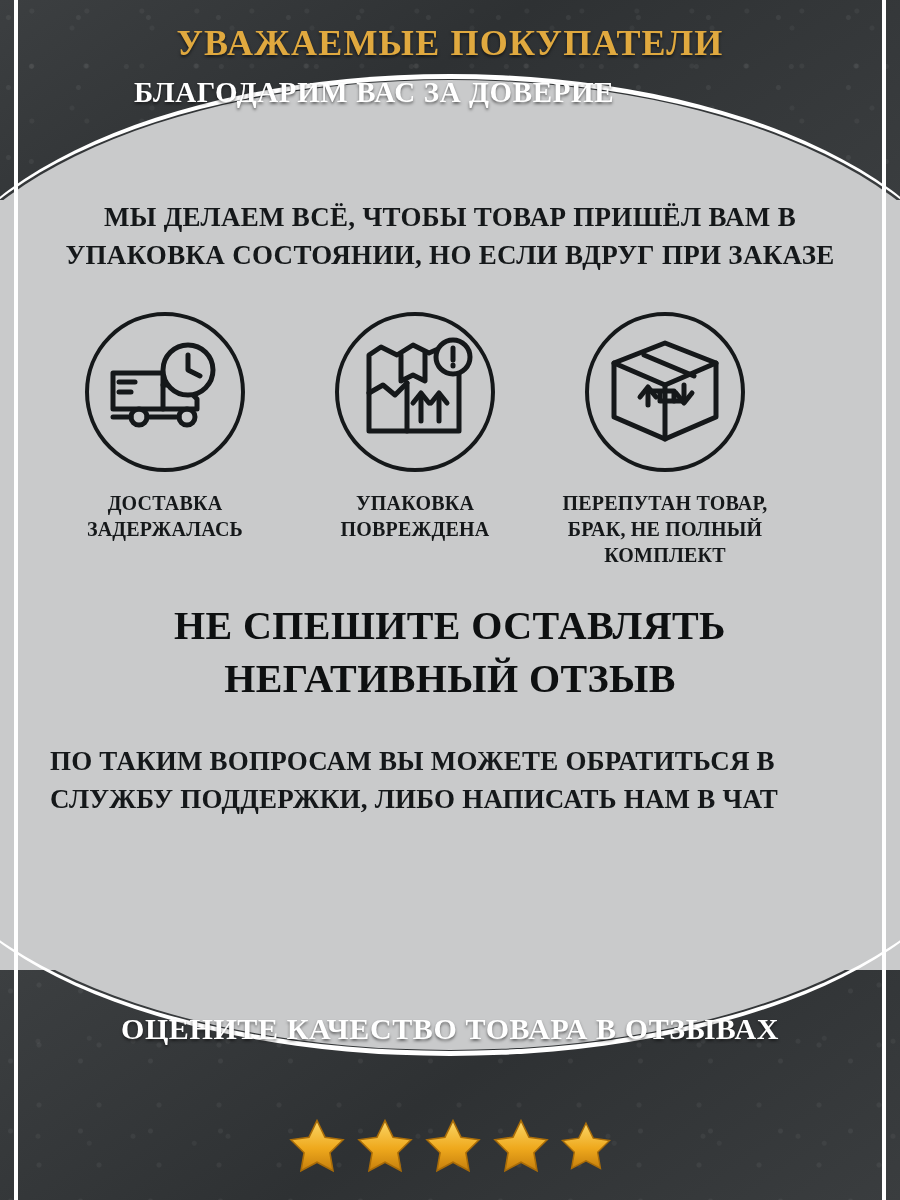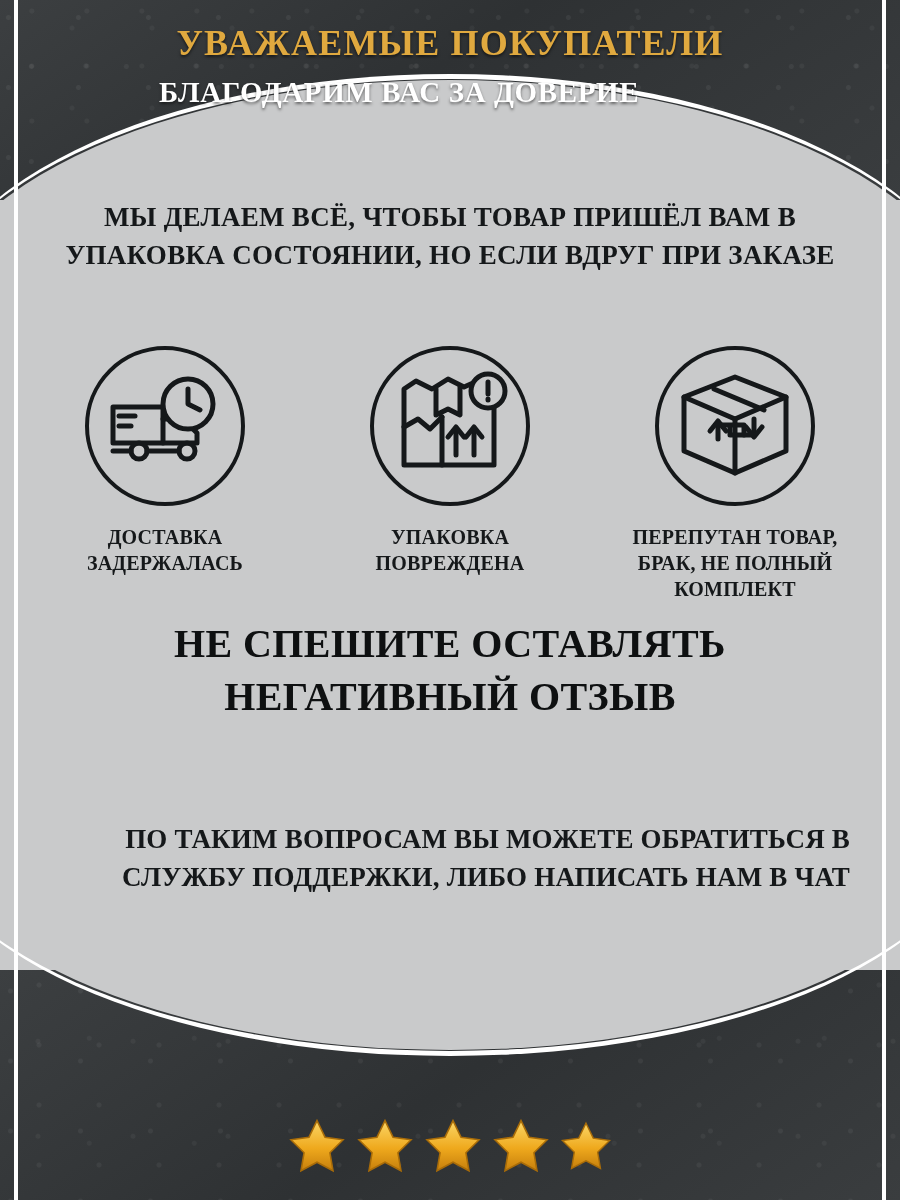--- a/index.html
+++ b/index.html
@@ -135,7 +135,6 @@
     line-height: 1.28;
     letter-spacing: 0.6px;
     text-shadow: 0 2px 3px rgba(0,0,0,0.5);
-    margin-left: 25px;
   }
 
   .intro {

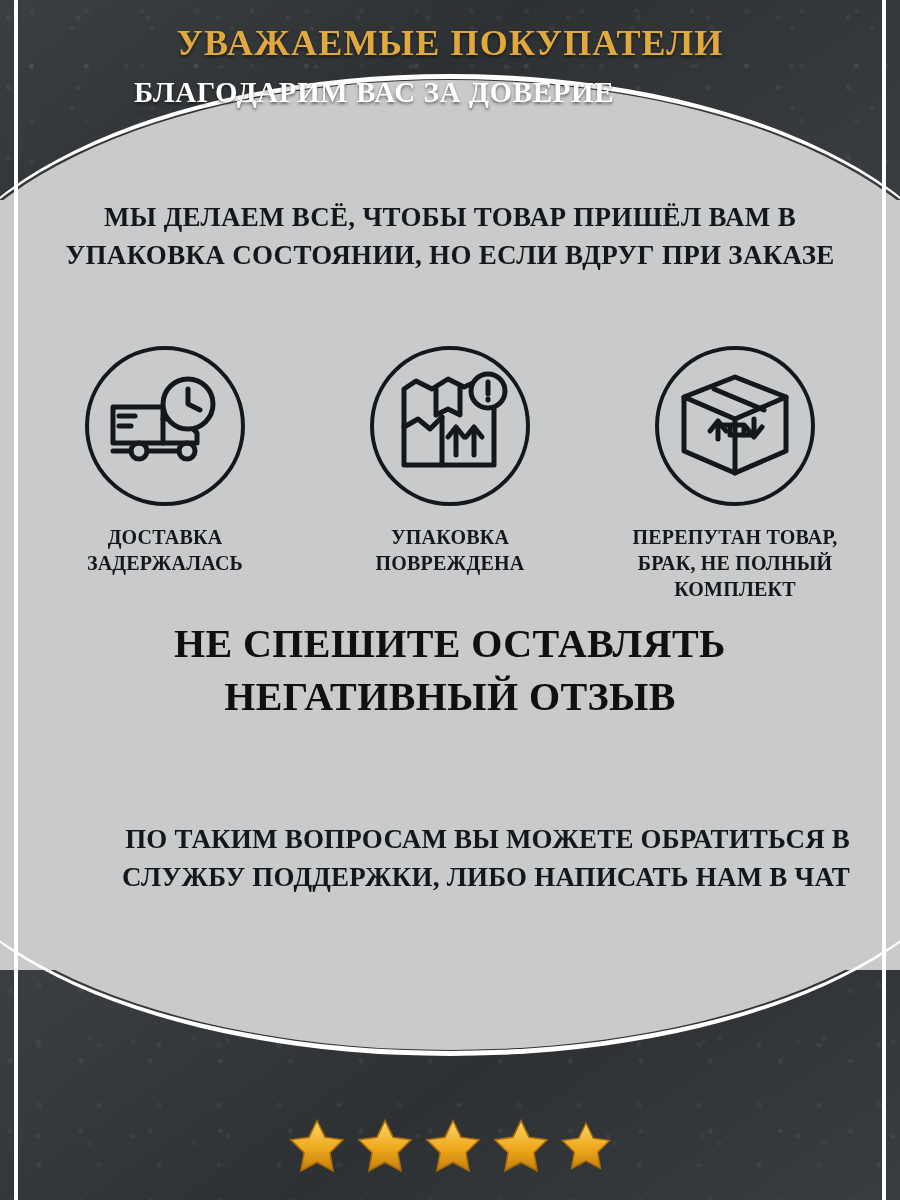--- a/index.html
+++ b/index.html
@@ -151,10 +151,9 @@
   
   .icons-row {
     position: absolute;
-    top: 346px; left: 40px;
+    top: 312px; left: 40px;
     width: 820px;
     display: flex;
-    justify-content: space-between;
     align-items: flex-start;
   }
   .icon-col {

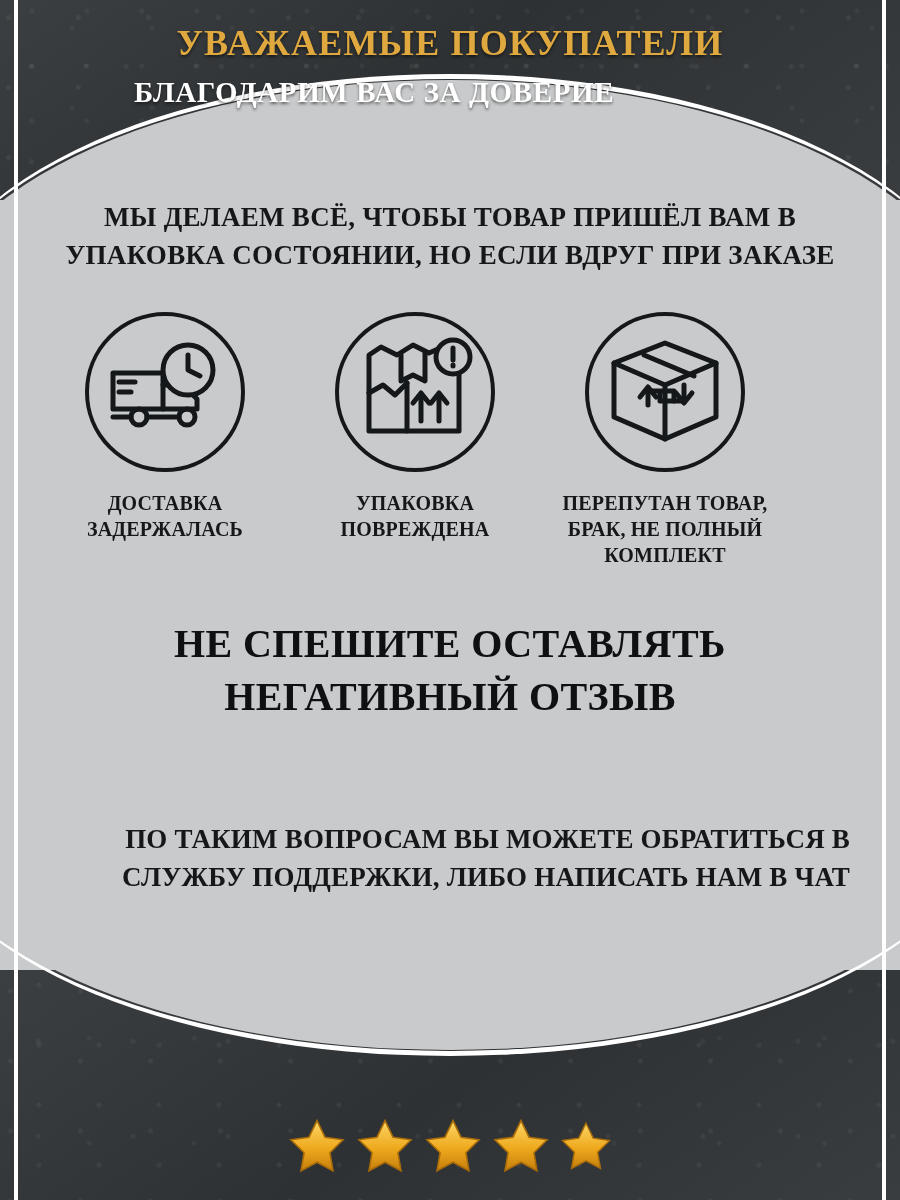--- a/index.html
+++ b/index.html
@@ -185,7 +185,7 @@
 
   .big-title {
     position: absolute;
-    top: 618px; left: 60px; width: 780px;
+    top: 600px; left: 60px; width: 780px;
     text-align: center;
     color: #0e1011;
     font-size: 40px;

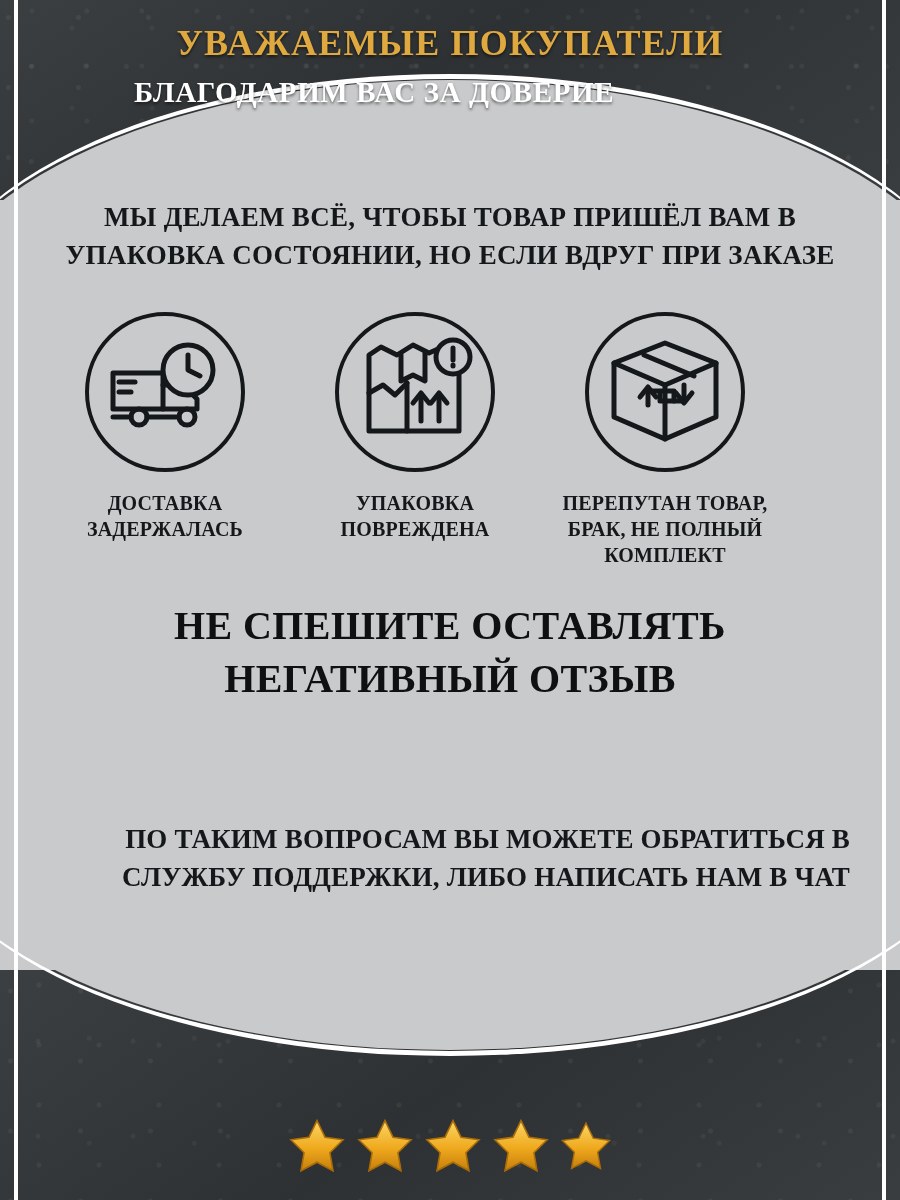--- a/index.html
+++ b/index.html
@@ -196,8 +196,8 @@
 
   .sub-note {
     position: absolute;
-    top: 820px; left: 50px; width: 800px;
-    text-align: right;
+    top: 742px; left: 50px; width: 800px;
+    text-align: left;
     color: #15181a;
     font-size: 27px;
     font-weight: bold;

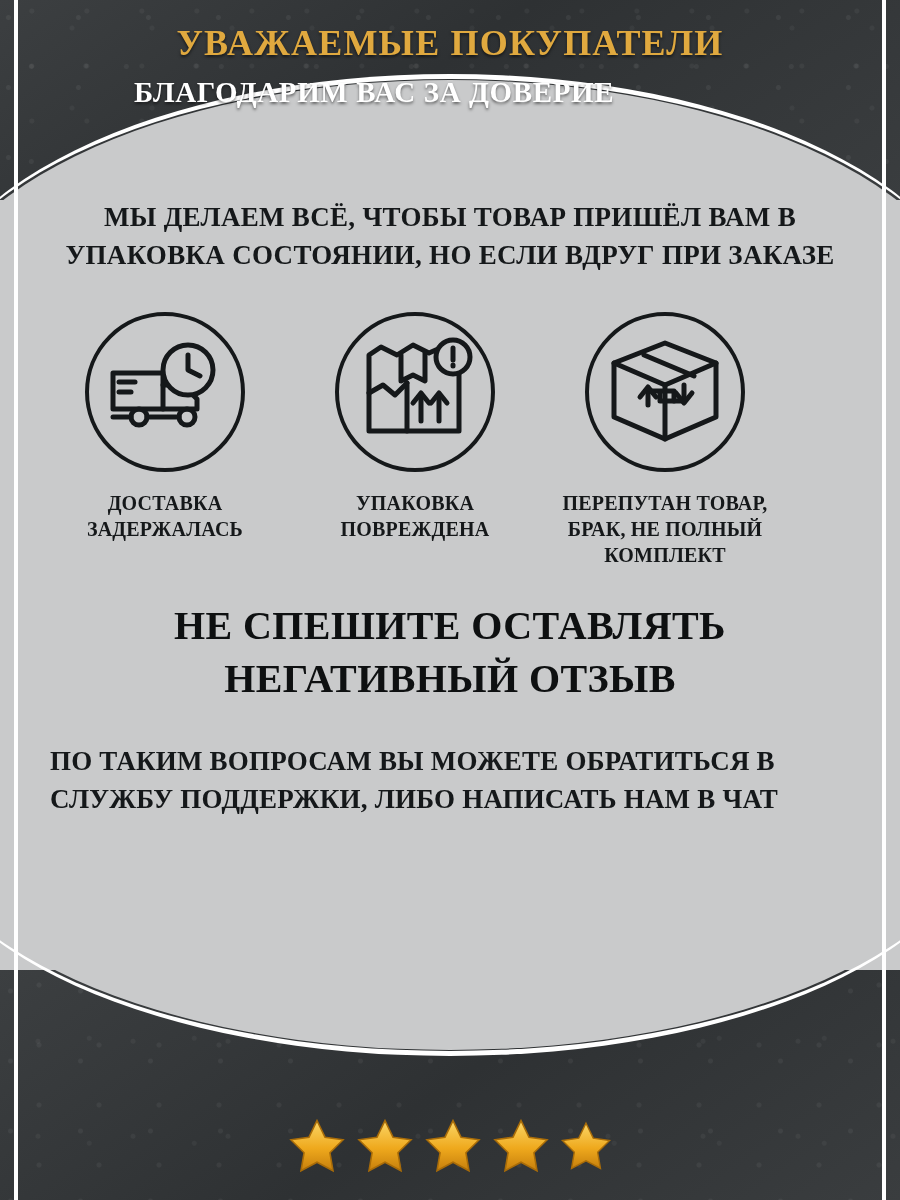--- a/index.html
+++ b/index.html
@@ -312,6 +312,7 @@
     <div class="big-title">НЕ СПЕШИТЕ ОСТАВЛЯТЬ НЕГАТИВНЫЙ ОТЗЫВ</div>
     <div class="sub-note">ПО ТАКИМ ВОПРОСАМ ВЫ МОЖЕТЕ ОБРАТИТЬСЯ В СЛУЖБУ ПОДДЕРЖКИ, ЛИБО НАПИСАТЬ НАМ В ЧАТ</div>
 
+    <div class="footer-text">ОЦЕНИТЕ КАЧЕСТВО ТОВАРА В ОТЗЫВАХ</div>
 
     <div class="stars">
       <svg class="star" width="62" height="62" viewBox="0 0 24 24">

